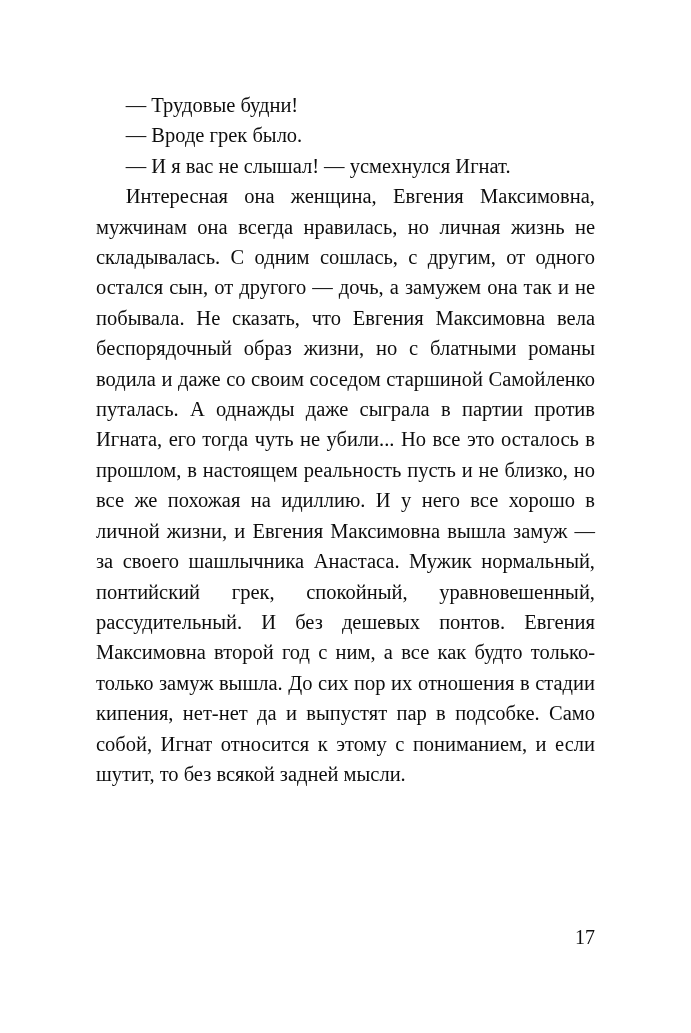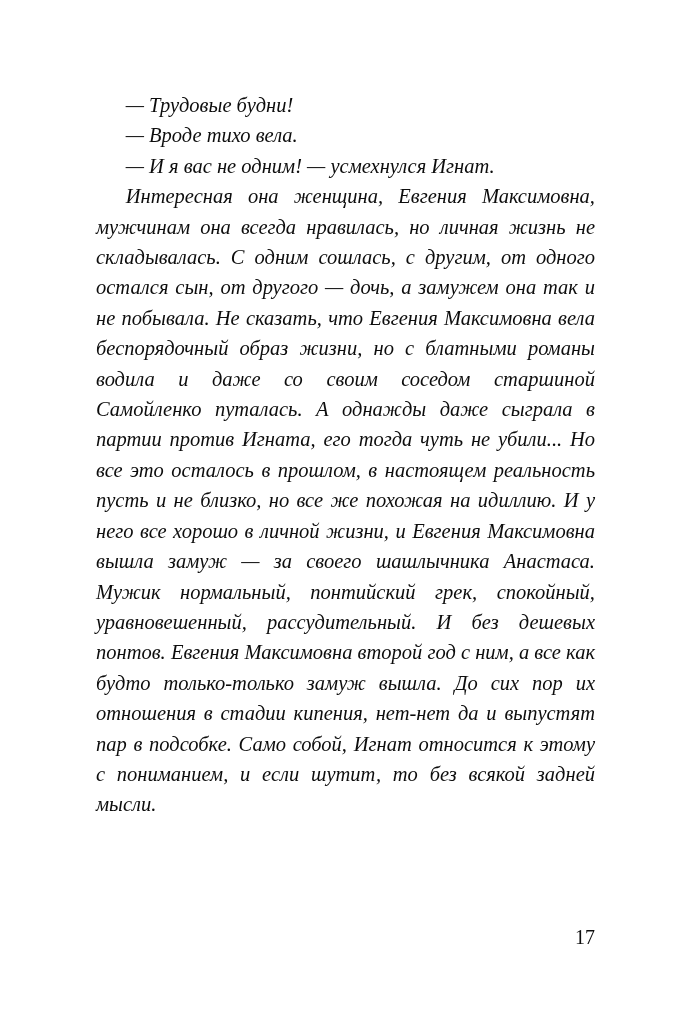--- a/index.html
+++ b/index.html
@@ -31,7 +31,6 @@
     margin: 0;
     text-indent: 1.45em;
     hyphens: manual;
-    font-style: italic;
   }
   .para.dialogue {
     text-indent: 1.45em;

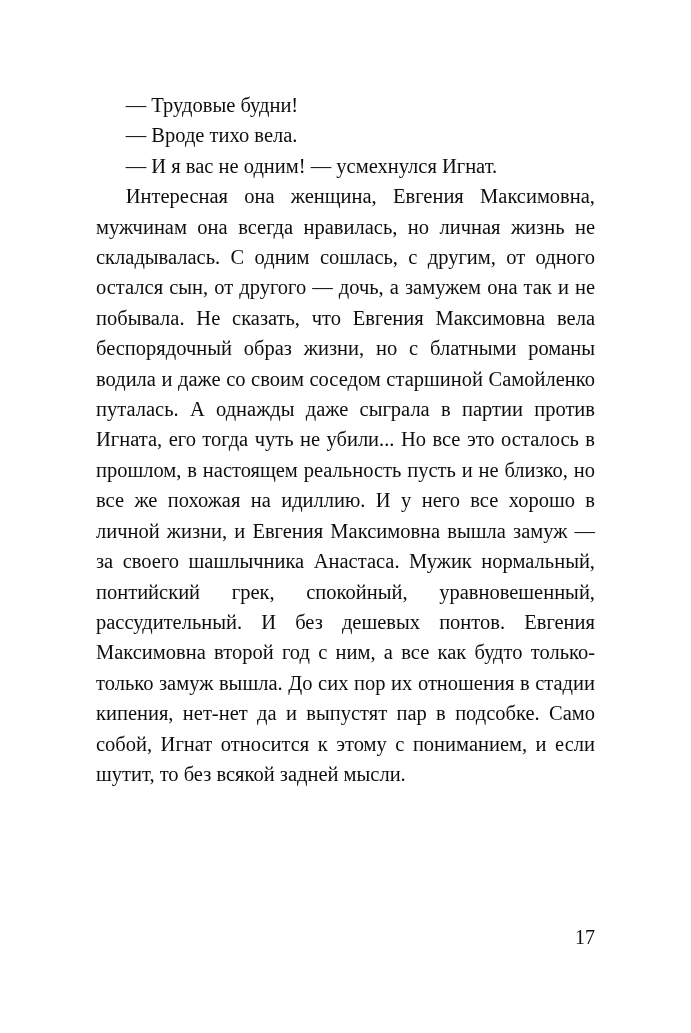--- a/index.html
+++ b/index.html
@@ -50,7 +50,7 @@
 <div class="page">
   <div class="text-block">
     <p class="para dialogue">— Трудовые будни!</p>
-    <p class="para dialogue">— Вроде тихо вела.</p>
+    <p class="para dialogue">— Вроде грек было.</p>
     <p class="para dialogue">— И я вас не одним! — усмехнулся Игнат.</p>
     <p class="para">Интересная она женщина, Евгения Максимовна, мужчинам она всегда нравилась, но личная жизнь не складывалась. С одним сошлась, с другим, от одного остался сын, от другого — дочь, а замужем она так и не побывала. Не сказать, что Евгения Максимовна вела беспорядочный образ жизни, но с блатными романы водила и даже со своим соседом старшиной Самойленко путалась. А однажды даже сыграла в партии против Игната, его тогда чуть не убили... Но все это осталось в прошлом, в настоящем реальность пусть и не близко, но все же похожая на идиллию. И у него все хорошо в личной жизни, и Евгения Максимовна вышла замуж — за своего шашлычника Анастаса. Мужик нормальный, понтийский грек, спокойный, уравновешенный, рассудительный. И без дешевых понтов. Евгения Максимовна второй год с ним, а все как будто только-только замуж вышла. До сих пор их отношения в стадии кипения, нет-нет да и выпустят пар в подсобке. Само собой, Игнат относится к этому с пониманием, и если шутит, то без всякой задней мысли.</p>
   </div>

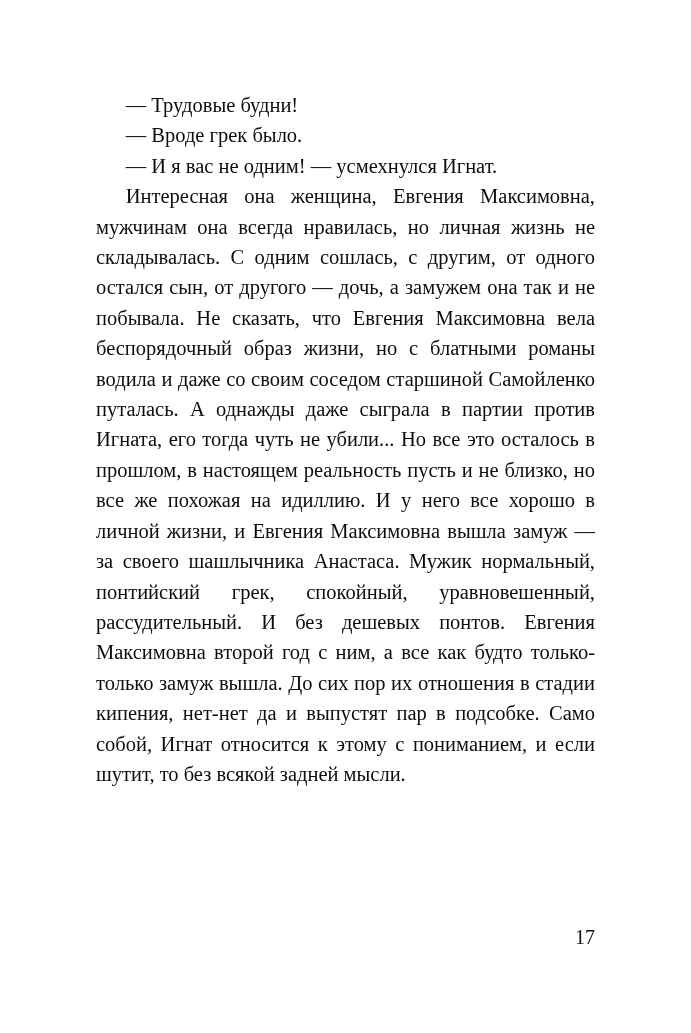--- a/index.html
+++ b/index.html
@@ -51,7 +51,7 @@
   <div class="text-block">
     <p class="para dialogue">— Трудовые будни!</p>
     <p class="para dialogue">— Вроде грек было.</p>
-    <p class="para dialogue">— И я вас не одним! — усмехнулся Игнат.</p>
+    <p class="para dialogue">— И я вас не слышал! — усмехнулся Игнат.</p>
     <p class="para">Интересная она женщина, Евгения Максимовна, мужчинам она всегда нравилась, но личная жизнь не складывалась. С одним сошлась, с другим, от одного остался сын, от другого — дочь, а замужем она так и не побывала. Не сказать, что Евгения Максимовна вела беспорядочный образ жизни, но с блатными романы водила и даже со своим соседом старшиной Самойленко путалась. А однажды даже сыграла в партии против Игната, его тогда чуть не убили... Но все это осталось в прошлом, в настоящем реальность пусть и не близко, но все же похожая на идиллию. И у него все хорошо в личной жизни, и Евгения Максимовна вышла замуж — за своего шашлычника Анастаса. Мужик нормальный, понтийский грек, спокойный, уравновешенный, рассудительный. И без дешевых понтов. Евгения Максимовна второй год с ним, а все как будто только-только замуж вышла. До сих пор их отношения в стадии кипения, нет-нет да и выпустят пар в подсобке. Само собой, Игнат относится к этому с пониманием, и если шутит, то без всякой задней мысли.</p>
   </div>
   <div class="page-number">17</div>

